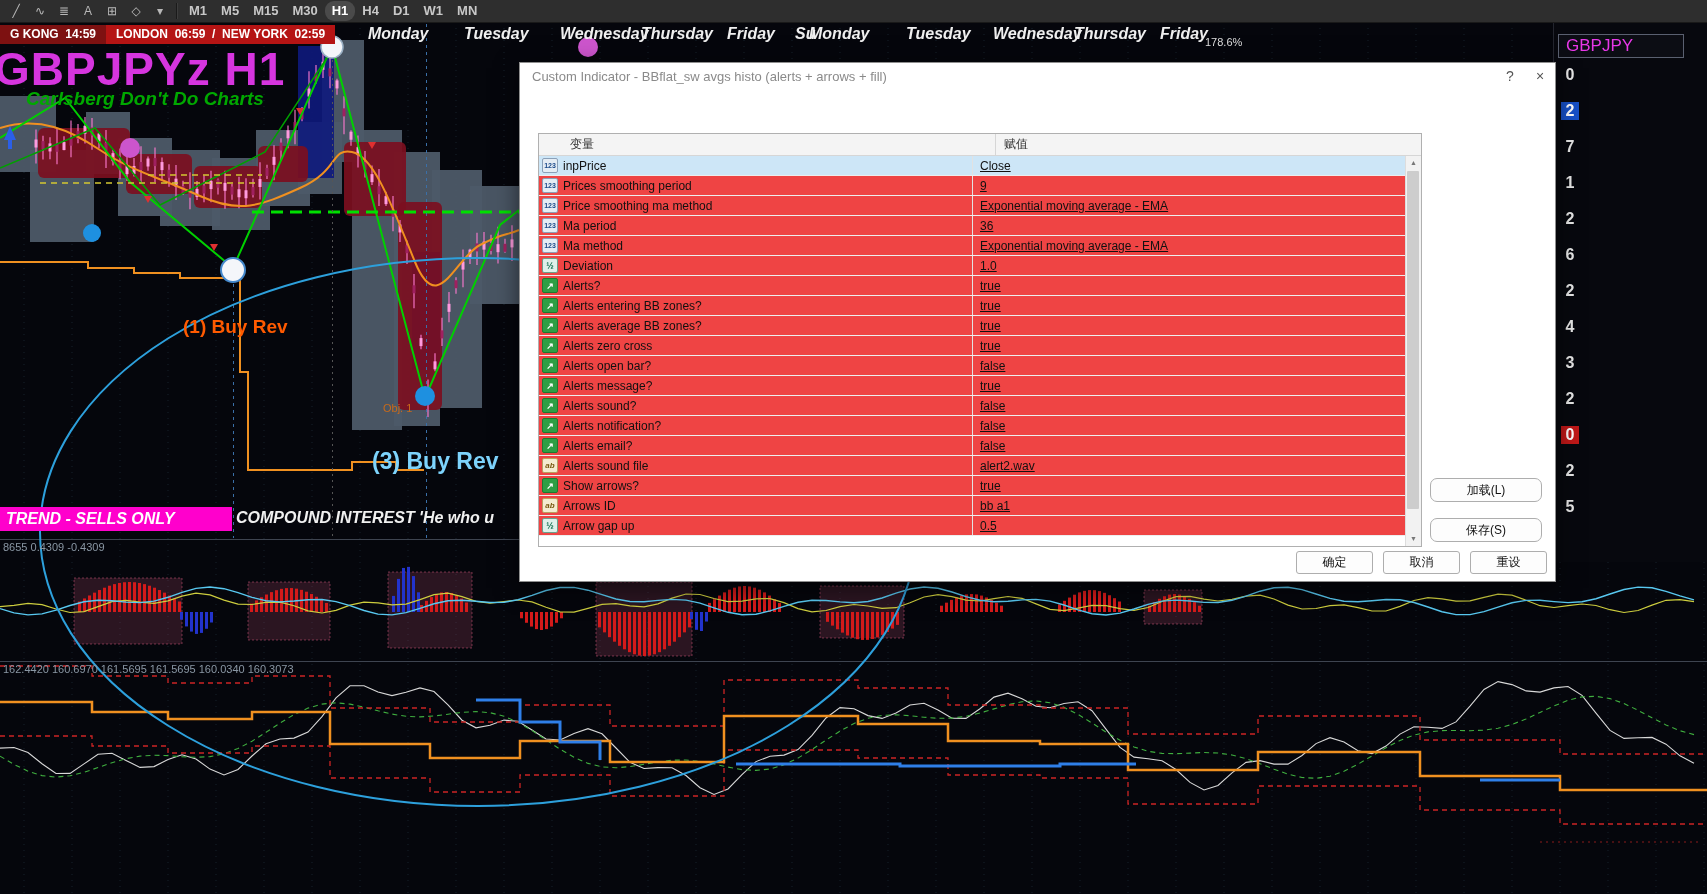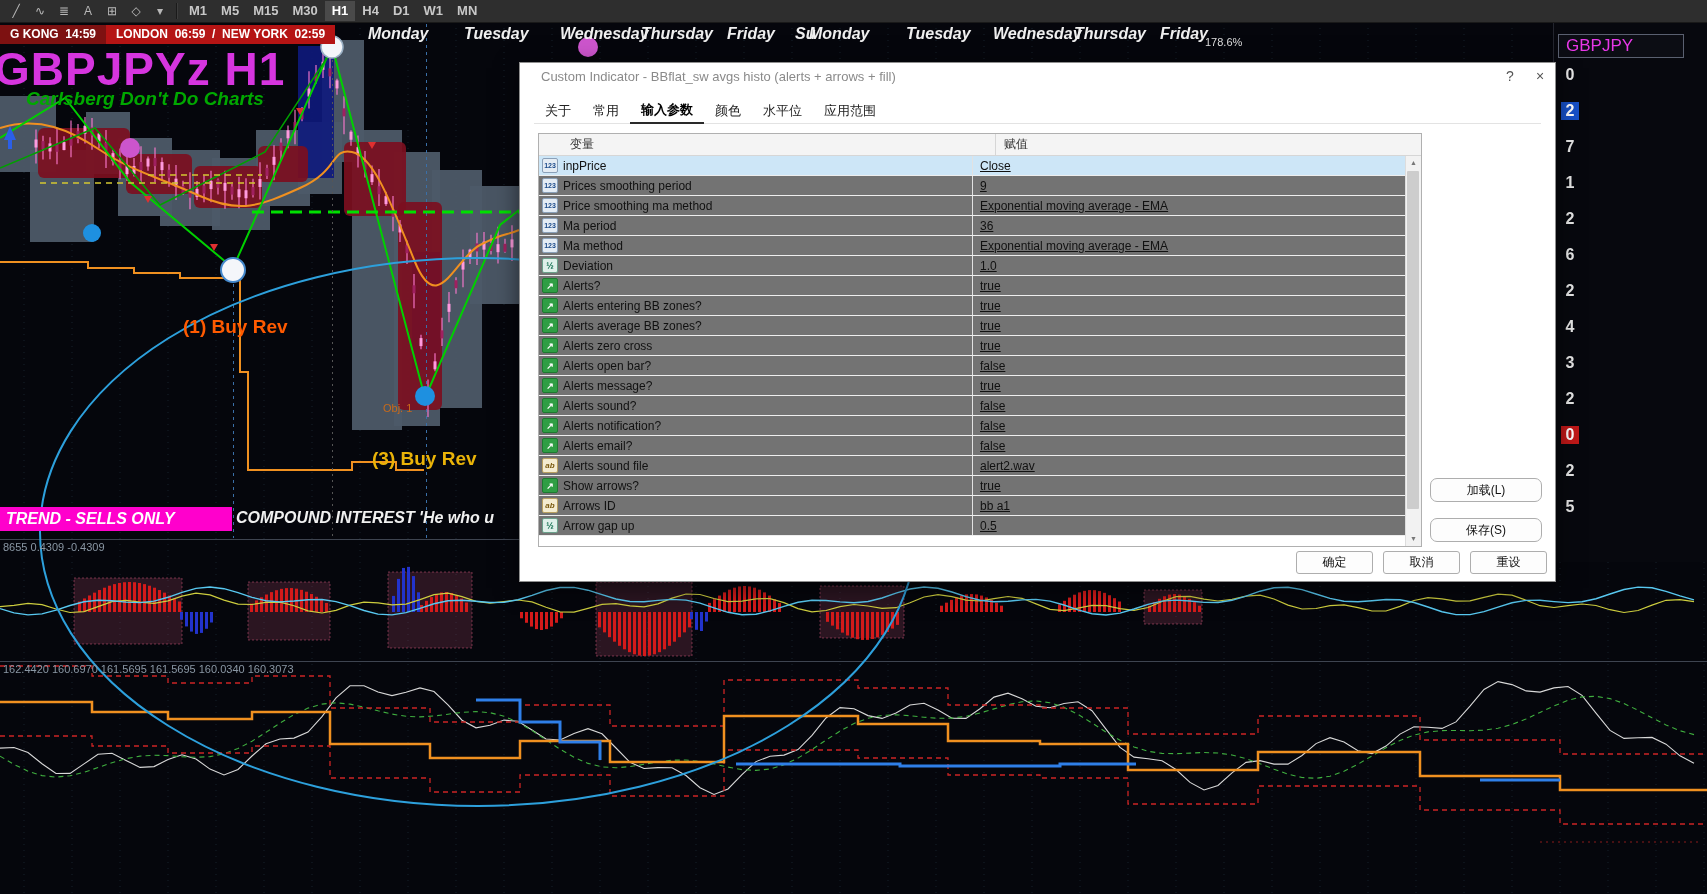--- a/index.html
+++ b/index.html
@@ -14,7 +14,7 @@
   .tb-sep{width:1px;height:16px;background:#1a1a1a;border-right:1px solid #3d3d3d;margin:0 4px;}
   .tf-bar{display:flex;align-items:center;}
   .tf-btn{padding:1px 7px;color:#c8c8c8;font-weight:bold;font-size:13px;line-height:18px;}
-  .tf-btn.active{background:#4a4a4a;color:#fff;border-radius:0;}
+  .tf-btn.active{background:#4a4a4a;color:#fff;border-radius:9px;}
   
   .session-bar{position:absolute;top:25px;left:0;height:19px;display:flex;z-index:3;}
   .seg{color:#fff;font-weight:bold;font-size:12px;line-height:19px;padding:0 10px;white-space:pre;}

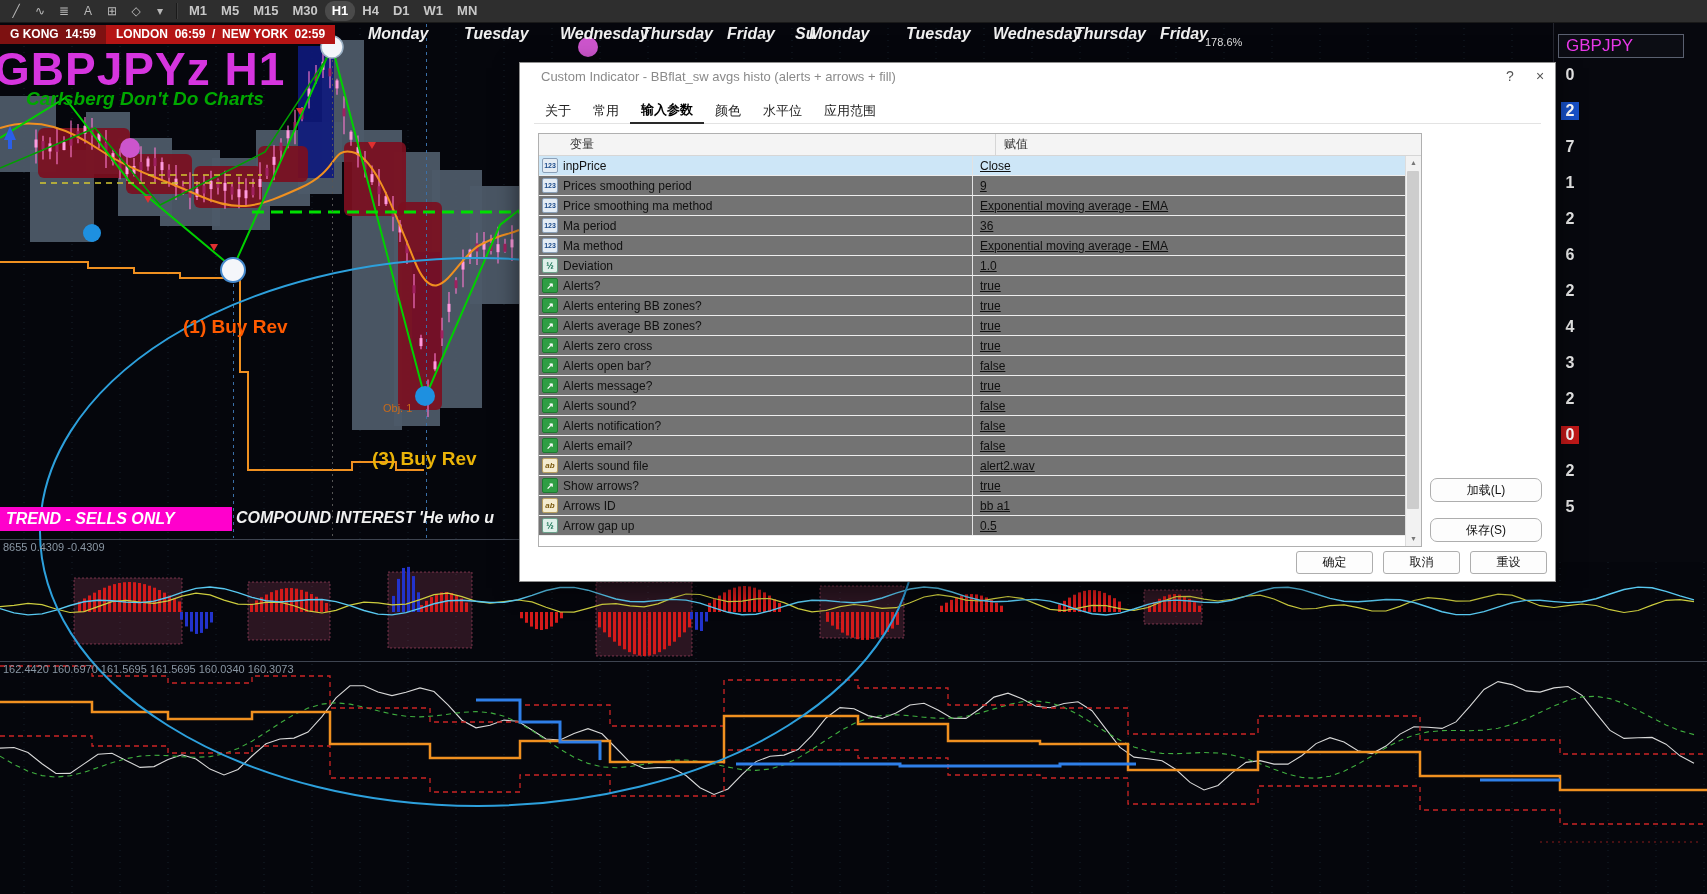--- a/index.html
+++ b/index.html
@@ -49,7 +49,7 @@
   .dialog{position:absolute;left:519px;top:62px;width:1035px;height:518px;background:#fff;
           border:1px solid #8f8f8f;box-shadow:0 6px 22px rgba(0,0,0,.55);z-index:10;font-size:12px;color:#111;}
   .dlg-title{position:absolute;top:0;left:0;right:0;height:26px;background:#fff;display:flex;align-items:center;}
-  .dlg-title-text{color:#8a8a8a;font-size:13px;padding-left:21px;flex:1;white-space:nowrap;overflow:hidden;}
+  .dlg-title-text{color:#8a8a8a;font-size:13px;padding-left:12px;flex:1;white-space:nowrap;overflow:hidden;}
   .dlg-btn{width:30px;text-align:center;color:#555;font-size:14px;line-height:26px;cursor:default;}
   .dlg-tabs{position:absolute;top:34px;left:14px;right:14px;height:26px;display:flex;align-items:center;
             border-bottom:1px solid #e3e3e3;}

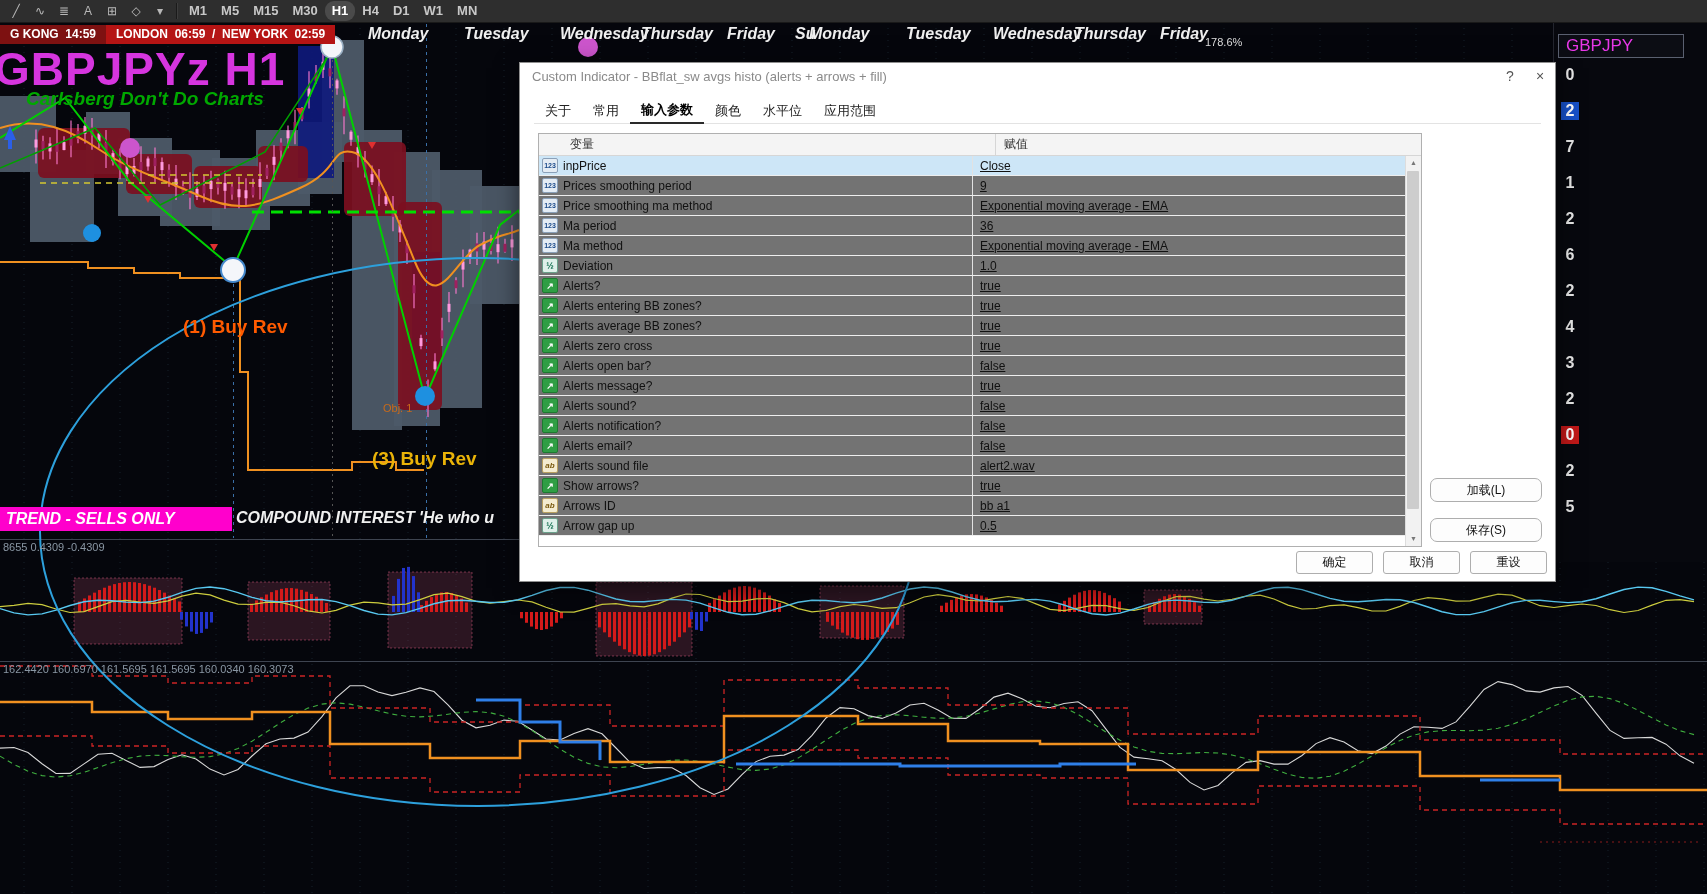--- a/index.html
+++ b/index.html
@@ -571,14 +571,6 @@
       <span class="dlg-btn">?</span>
       <span class="dlg-btn">×</span>
     </div>
-    <div class="dlg-tabs" id="tabs">
-        <span class="dtab">关于</span>
-        <span class="dtab">常用</span>
-        <span class="dtab active">输入参数</span>
-        <span class="dtab">颜色</span>
-        <span class="dtab">水平位</span>
-        <span class="dtab">应用范围</span>
-      </div>
 
     <div class="ptable">
       <div class="thead">

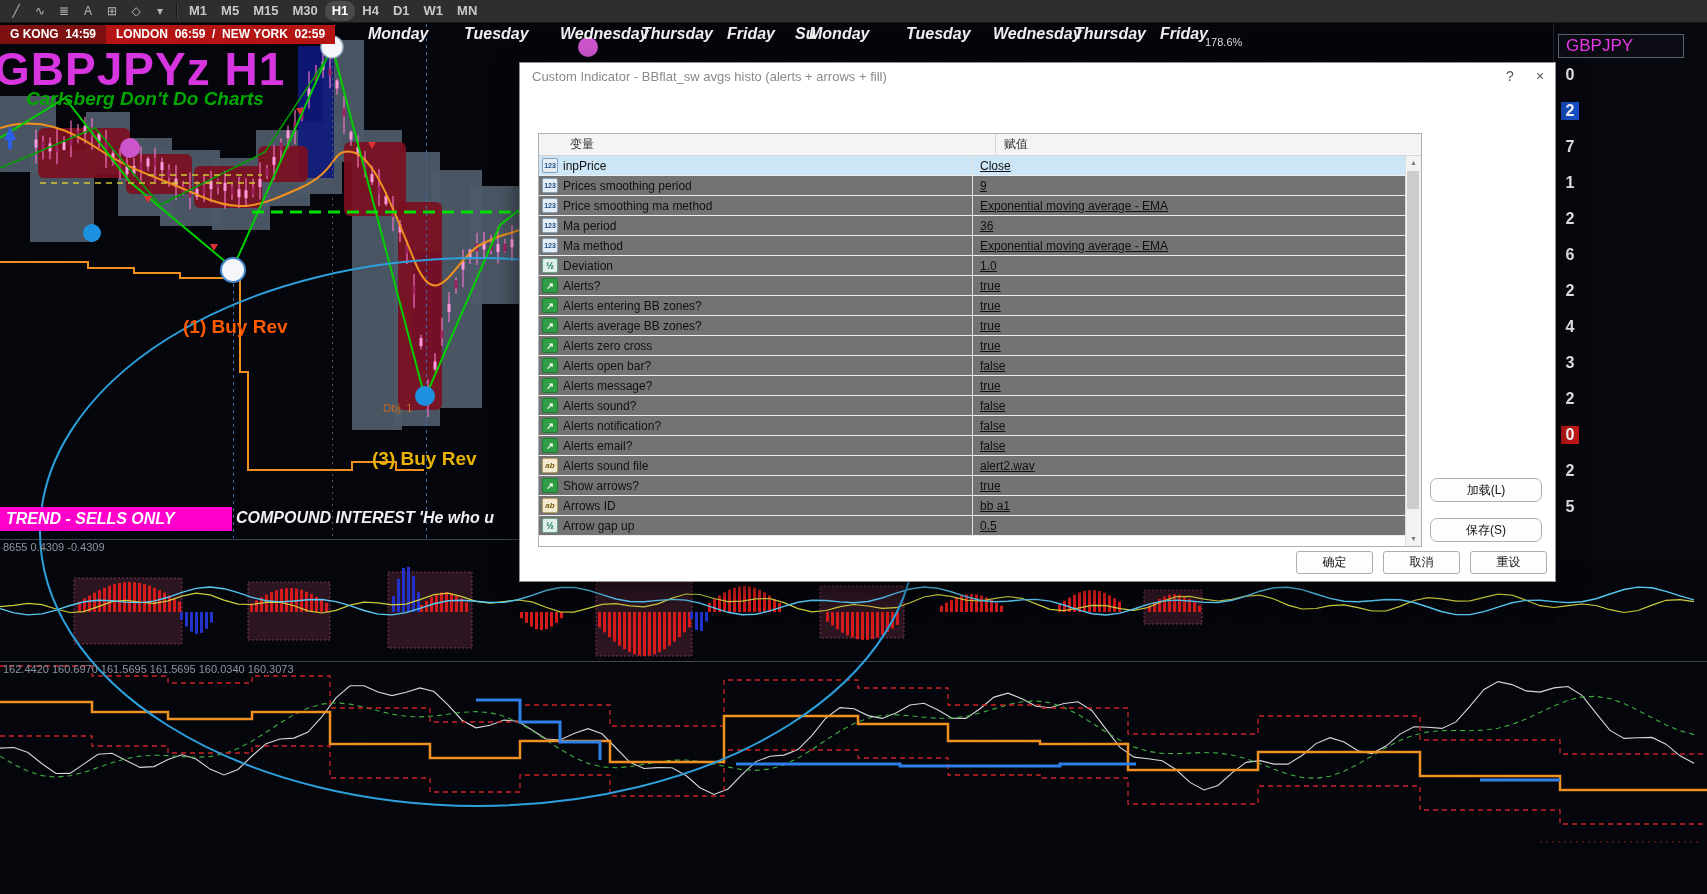--- a/index.html
+++ b/index.html
@@ -63,7 +63,7 @@
   .thv{border-left:1px solid #d6d6d6;}
   .tbody{position:absolute;top:22px;left:0;right:15px;bottom:0;overflow:hidden;}
   .trow{display:grid;grid-template-columns:22px 411px 1fr;align-items:center;height:19px;
-        border-bottom:1px solid #eeeeee;background:#737373;}
+        border-bottom:1px solid #eeeeee;background:#ef4444;}
   .trow.sel{background:#cde6f7;}
   .tname{padding-left:2px;white-space:nowrap;overflow:hidden;}
   .tval{border-left:1px solid #e2e2e2;padding-left:7px;height:100%;display:flex;align-items:center;white-space:nowrap;text-decoration:underline;}

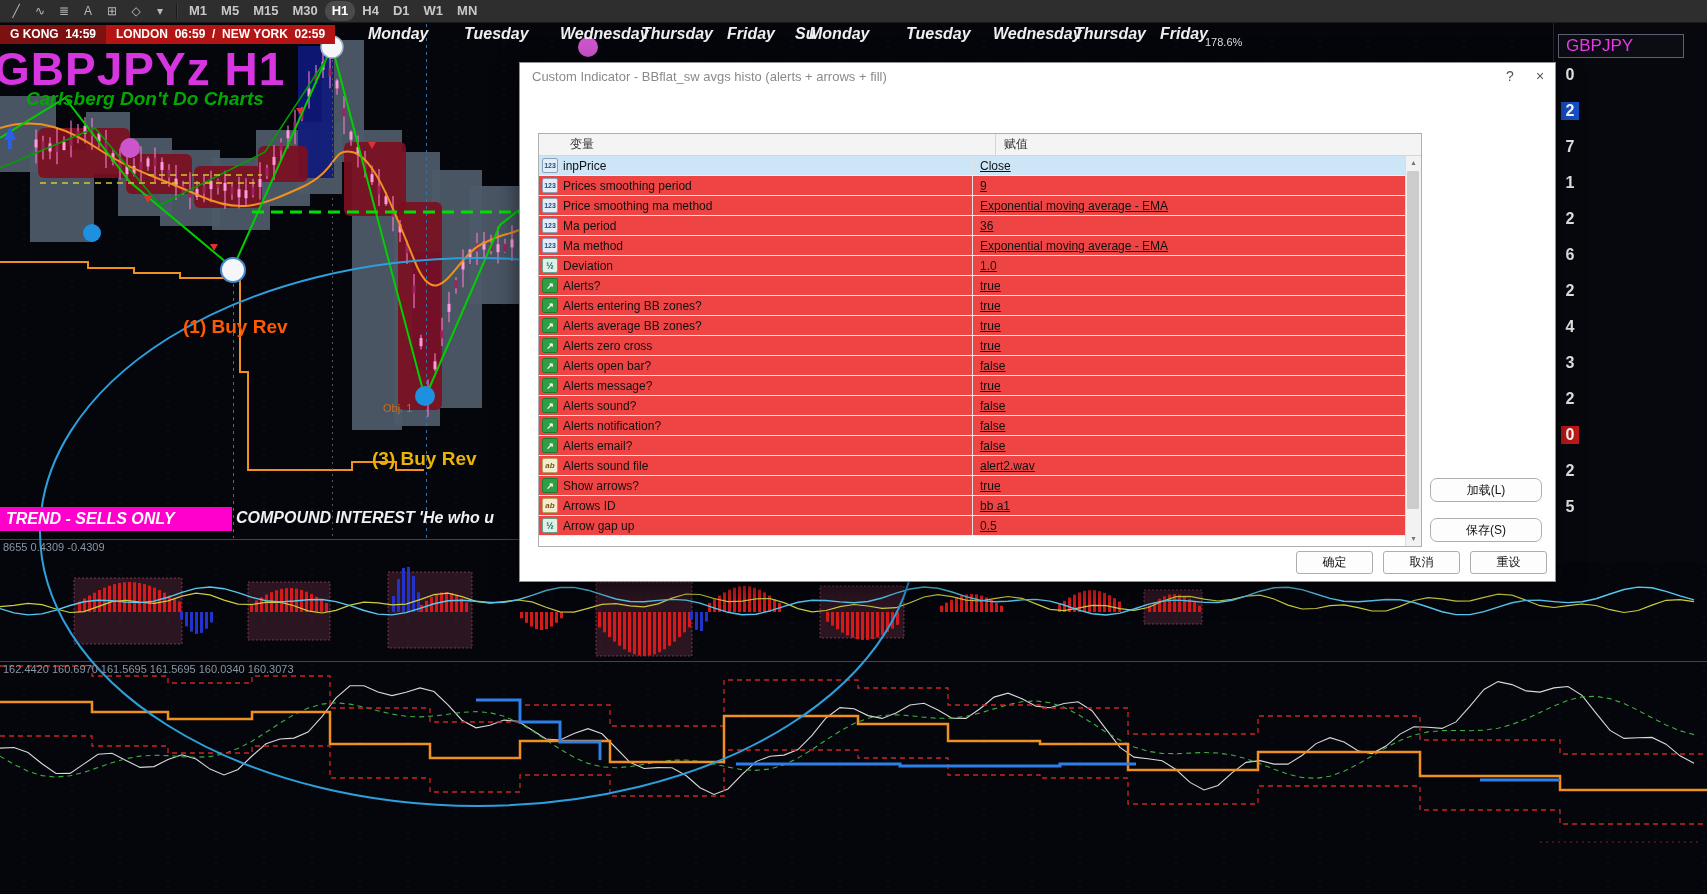--- a/index.html
+++ b/index.html
@@ -29,7 +29,7 @@
   .subtitle{position:absolute;top:88px;left:26px;font-size:19px;font-weight:bold;font-style:italic;
             color:#00a800;z-index:3;}
   .buy1{position:absolute;top:316px;left:183px;color:#ff5a00;font-size:19px;font-weight:bold;z-index:3;}
-  .buy3{position:absolute;top:448px;left:372px;color:#eab308;font-size:19px;font-weight:bold;z-index:3;}
+  .buy3{position:absolute;top:448px;left:372px;color:#7dd3fc;font-size:23px;font-weight:bold;z-index:3;}
   .objlbl{position:absolute;top:402px;left:383px;color:#c96a1a;font-size:11px;z-index:3;}
   .banner{position:absolute;top:507px;left:0;width:226px;height:24px;background:#ff00cc;color:#fff;
           font-style:italic;font-weight:bold;font-size:16px;line-height:24px;padding-left:6px;z-index:3;}

